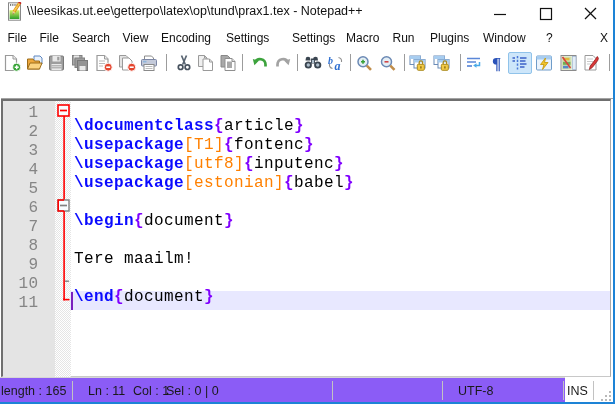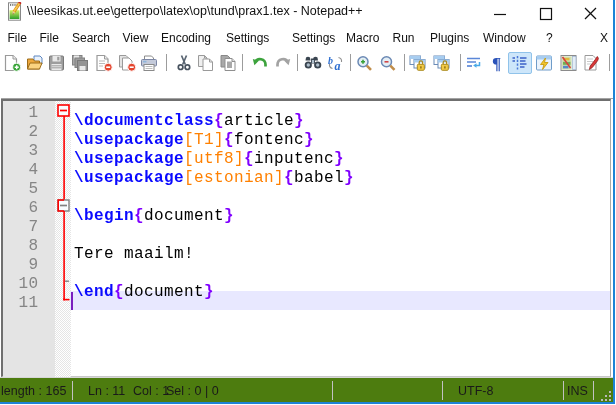--- a/index.html
+++ b/index.html
@@ -24,7 +24,7 @@
 .foldmargin{position:absolute;left:52px;top:0;width:16px;height:276px;background-image:conic-gradient(#fff 25%,#e5e5e5 0 50%,#fff 0 75%,#e5e5e5 0);background-size:2px 2px}
 .mono{font-family:"Liberation Mono",monospace;font-size:16px;letter-spacing:0.4px;line-height:19px;white-space:pre}
 .lnums{position:absolute;left:0;top:0;width:35.5px;padding-top:2.5px;text-align:right;color:#858585}
-.code{position:absolute;left:71px;top:8px;padding-top:3px;color:#000}
+.code{position:absolute;left:71px;top:0;padding-top:16px;color:#000}
 .kw{color:#0a0aff;font-weight:bold}
 .br{color:#8000ff;font-weight:bold}
 .opt{color:#ff8000}

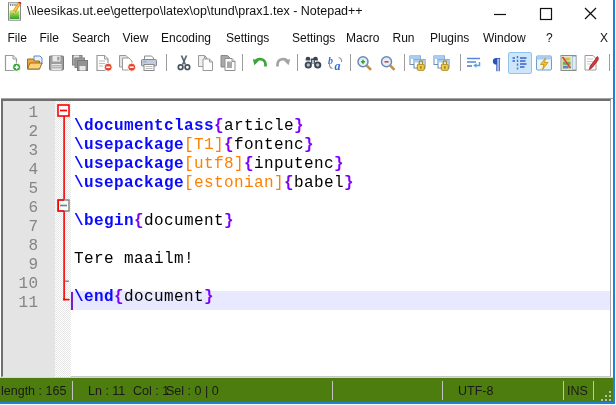--- a/index.html
+++ b/index.html
@@ -31,7 +31,7 @@
 .curline{position:absolute;left:67px;top:190px;width:540px;height:19px;background:#e8e8ff}
 .caret{position:absolute;left:68px;top:191px;width:2px;height:18px;background:#7a1fbe}
 
-.status{position:absolute;left:0;top:377px;width:613px;height:25px;background:#4d7c0f;border-top:1px solid #d6d6d6;color:#1a1a1a}
+.status{position:absolute;left:0;top:377px;width:565px;height:25px;background:#8b5cf6;border-top:1px solid #d6d6d6;color:#1a1a1a}
 .ssep{position:absolute;top:3px;width:1px;height:19px;background:#c2c2c2}
 .stxt{position:absolute;top:6px;font-size:12.5px;white-space:pre}
 </style></head><body>

